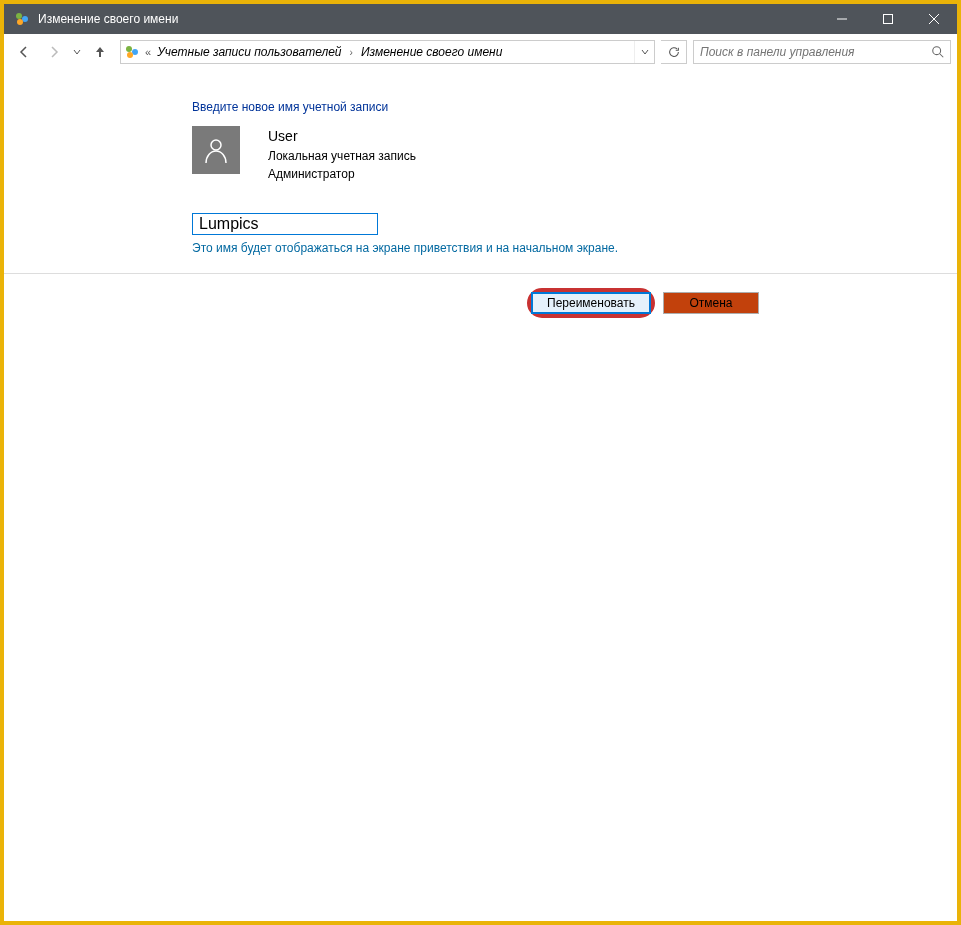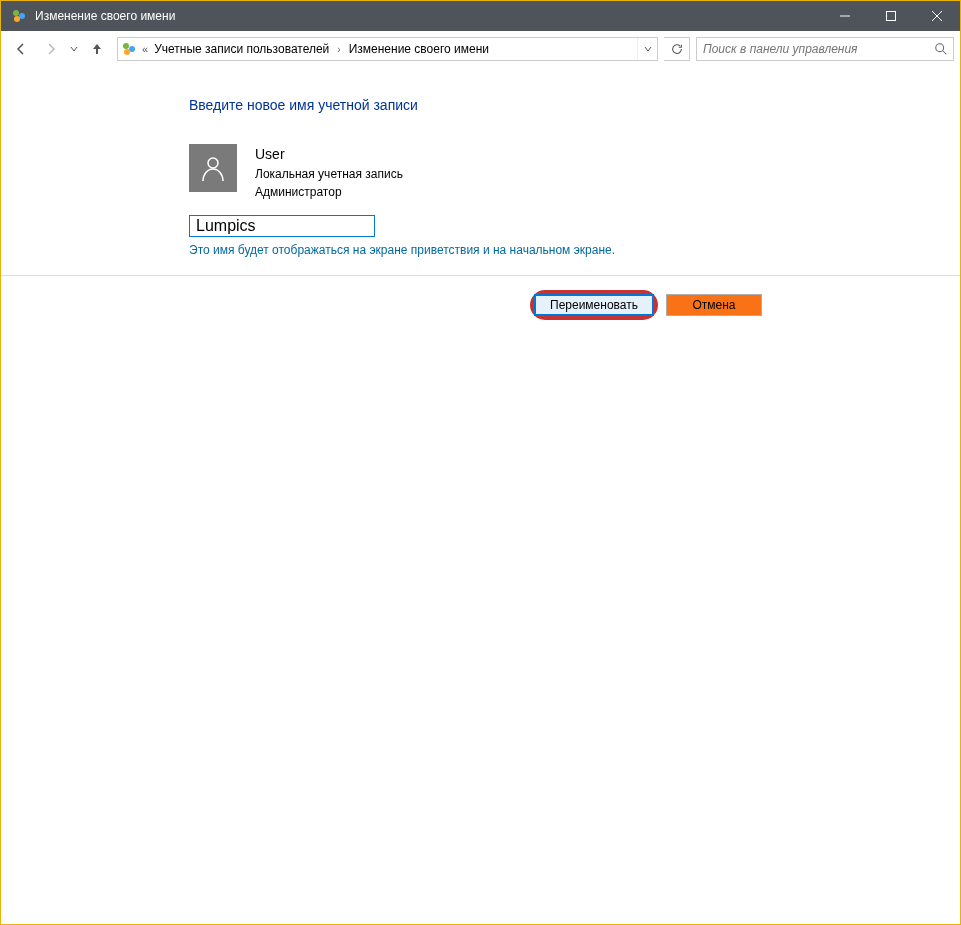--- a/index.html
+++ b/index.html
@@ -4,7 +4,7 @@
   <style>
     * { box-sizing: border-box; margin: 0; padding: 0; font-family: "Segoe UI", Tahoma, sans-serif; }
     body { background: #fff; width: 961px; height: 925px; overflow: hidden; }
-    .outer { border: 1px solid #eab308; width: 961px; height: 925px; background: #fff; position: relative; }
+    .outer { border: 4px solid #eab308; width: 961px; height: 925px; background: #fff; position: relative; }
     
     
     .titlebar { height: 30px; background: #4f545a; display: flex; align-items: center; color: #fff; font-size: 12px; }

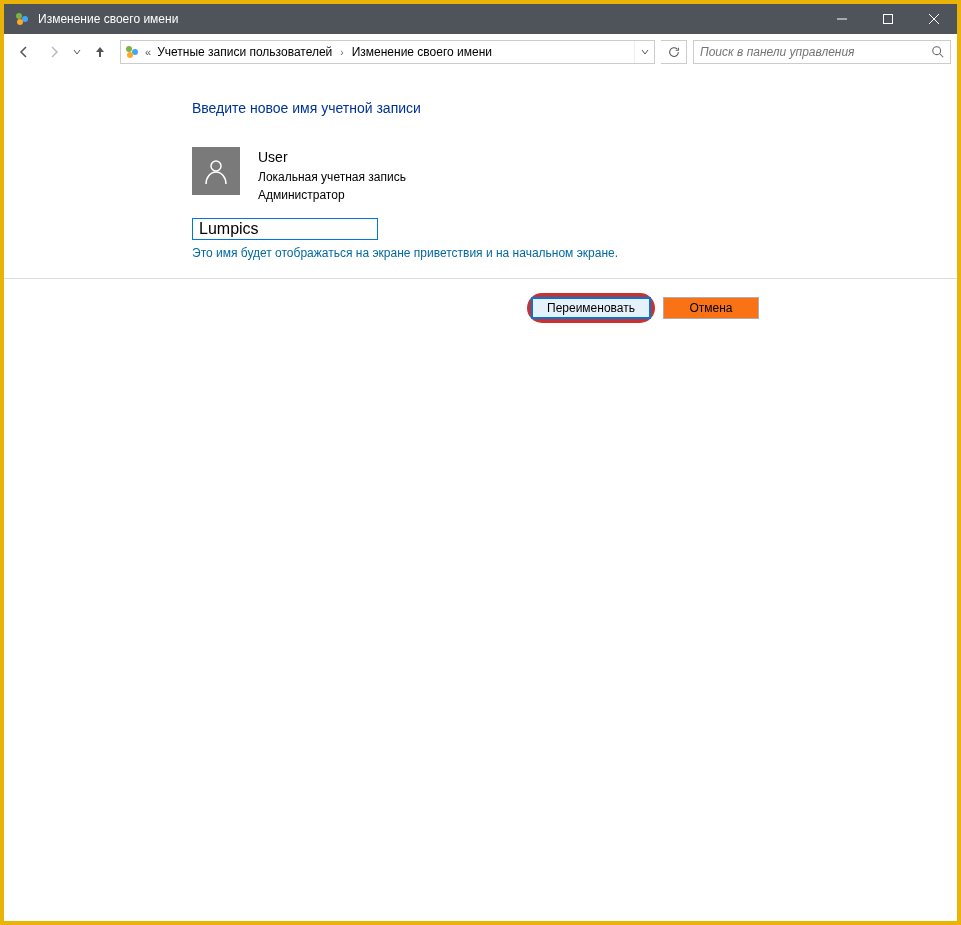--- a/index.html
+++ b/index.html
@@ -26,7 +26,7 @@
     .address-icon { width: 22px; display: flex; align-items: center; justify-content: center; }
     .address-chevrons { font-size: 11px; color: #555; padding: 0 2px; }
     .breadcrumb { display: flex; align-items: center; font-size: 12px; color: #000; flex: 1; }
-    .breadcrumb-item { padding: 0 4px; }
+    .breadcrumb-item { padding: 0 4px; font-style: italic; }
     .breadcrumb-sep { color: #666; font-size: 10px; padding: 0 4px; }
     .address-dropdown { width: 20px; display: flex; align-items: center; justify-content: center; border-left: 1px solid #eee; height: 100%; }
     .refresh-btn { width: 26px; height: 24px; border: 1px solid #ccc; border-left: none; display: flex; align-items: center; justify-content: center; }

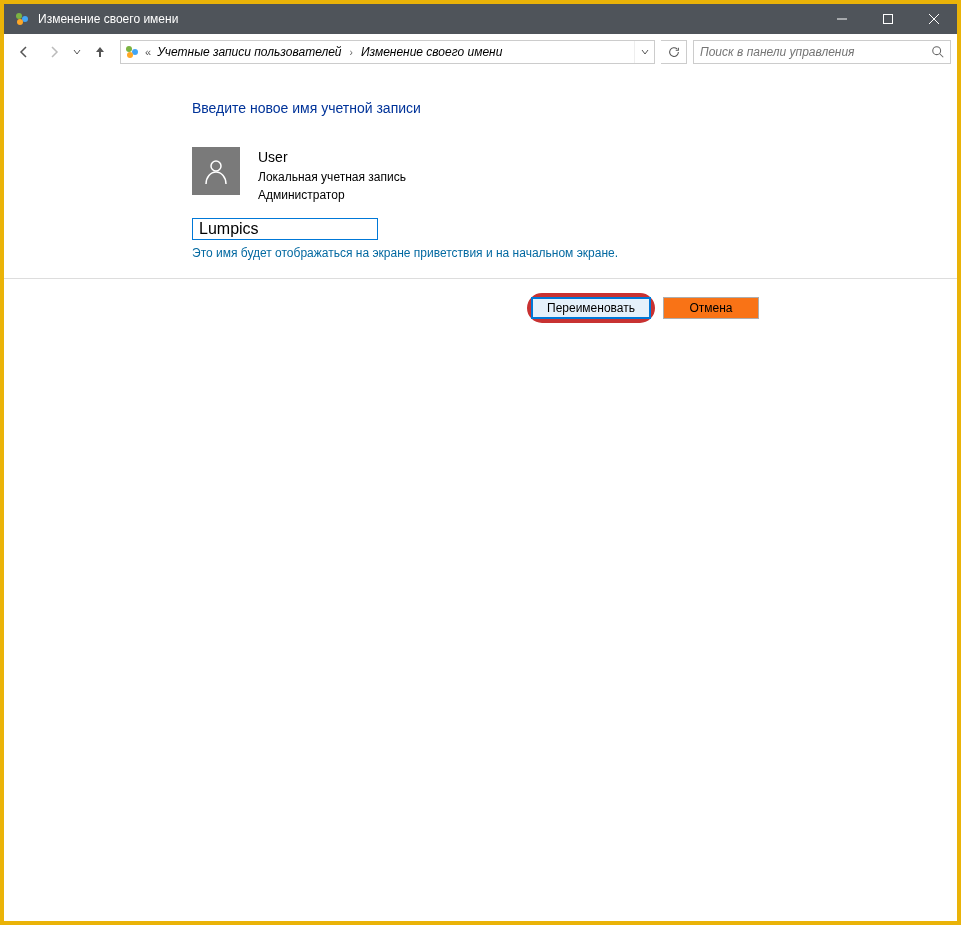--- a/index.html
+++ b/index.html
@@ -38,7 +38,7 @@
     
     .content { padding: 30px 0 0 0; }
     .inner { margin-left: 188px; }
-    .heading { color: #003399; font-size: 14px; font-weight: normal; margin-bottom: 31px; }
+    .heading { color: #003399; font-size: 12px; font-weight: normal; margin-bottom: 12px; }
     
     .user-block { display: flex; gap: 18px; margin-bottom: 14px; }
     .avatar { width: 48px; height: 48px; background: #7a7a7a; display: flex; align-items: center; justify-content: center; }

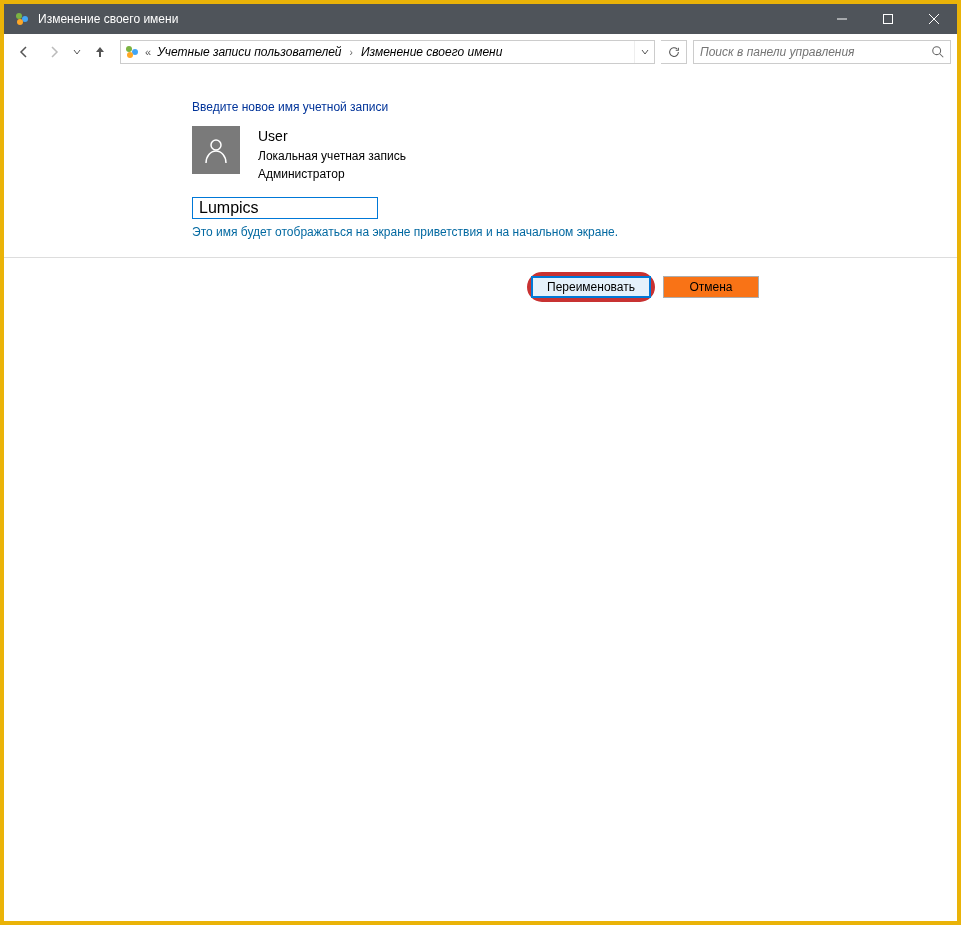--- a/index.html
+++ b/index.html
@@ -40,7 +40,7 @@
     .inner { margin-left: 188px; }
     .heading { color: #003399; font-size: 12px; font-weight: normal; margin-bottom: 12px; }
     
-    .user-block { display: flex; gap: 18px; margin-bottom: 14px; }
+    .user-block { display: flex; gap: 28px; margin-bottom: 30px; }
     .avatar { width: 48px; height: 48px; background: #7a7a7a; display: flex; align-items: center; justify-content: center; }
     .avatar svg { width: 30px; height: 30px; }
     .user-info { font-size: 12px; line-height: 1.5; color: #000; }

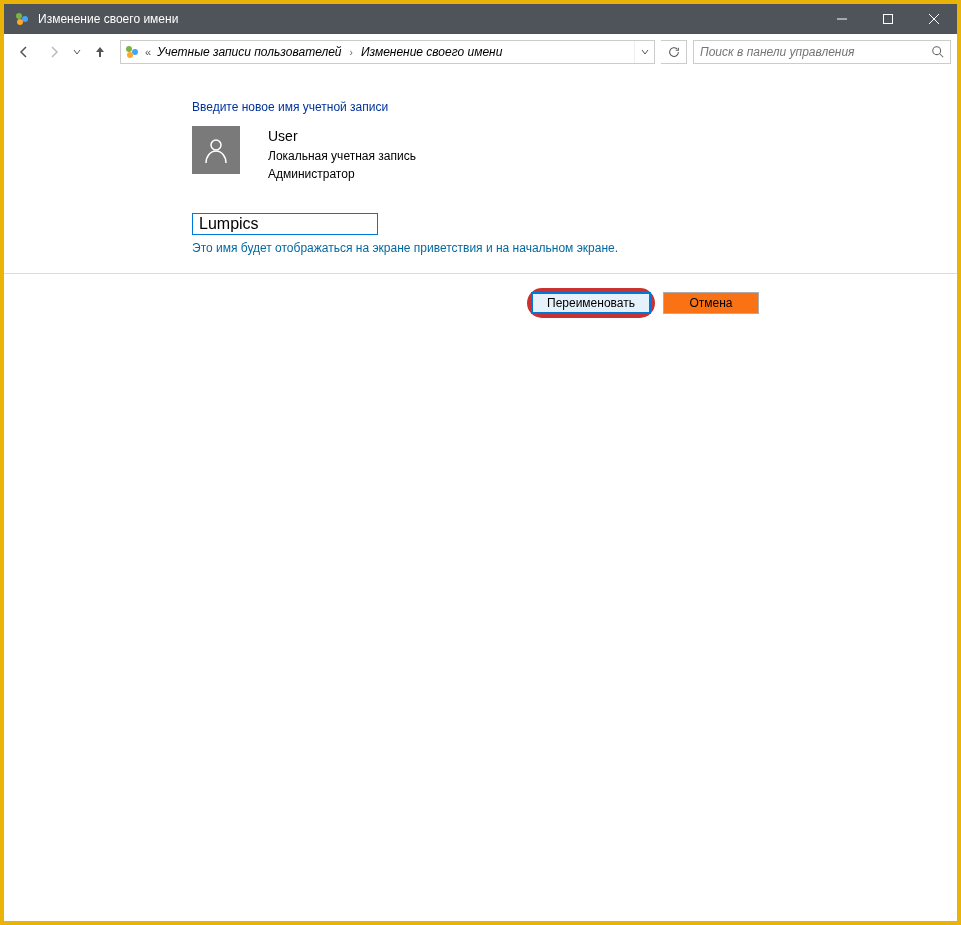--- a/index.html
+++ b/index.html
@@ -53,7 +53,7 @@
     
     .buttons { display: flex; justify-content: flex-end; padding: 14px 198px 0 0; gap: 0; align-items: center; }
     .highlight-box { border: 4px solid #c83232; border-radius: 16px; padding: 0; display: inline-block; }
-    .btn { height: 22px; border: 1px solid #adadad; background: #f97316; font-size: 12px; padding: 0 14px; min-width: 96px; cursor: default; }
+    .btn { height: 22px; border: 1px solid #adadad; background: #c2410c; font-size: 12px; padding: 0 14px; min-width: 96px; cursor: default; }
     .btn.primary { border: 2px solid #0078d7; background: #e5f1fb; }
     .btn.cancel { margin-left: 8px; }
   </style>

